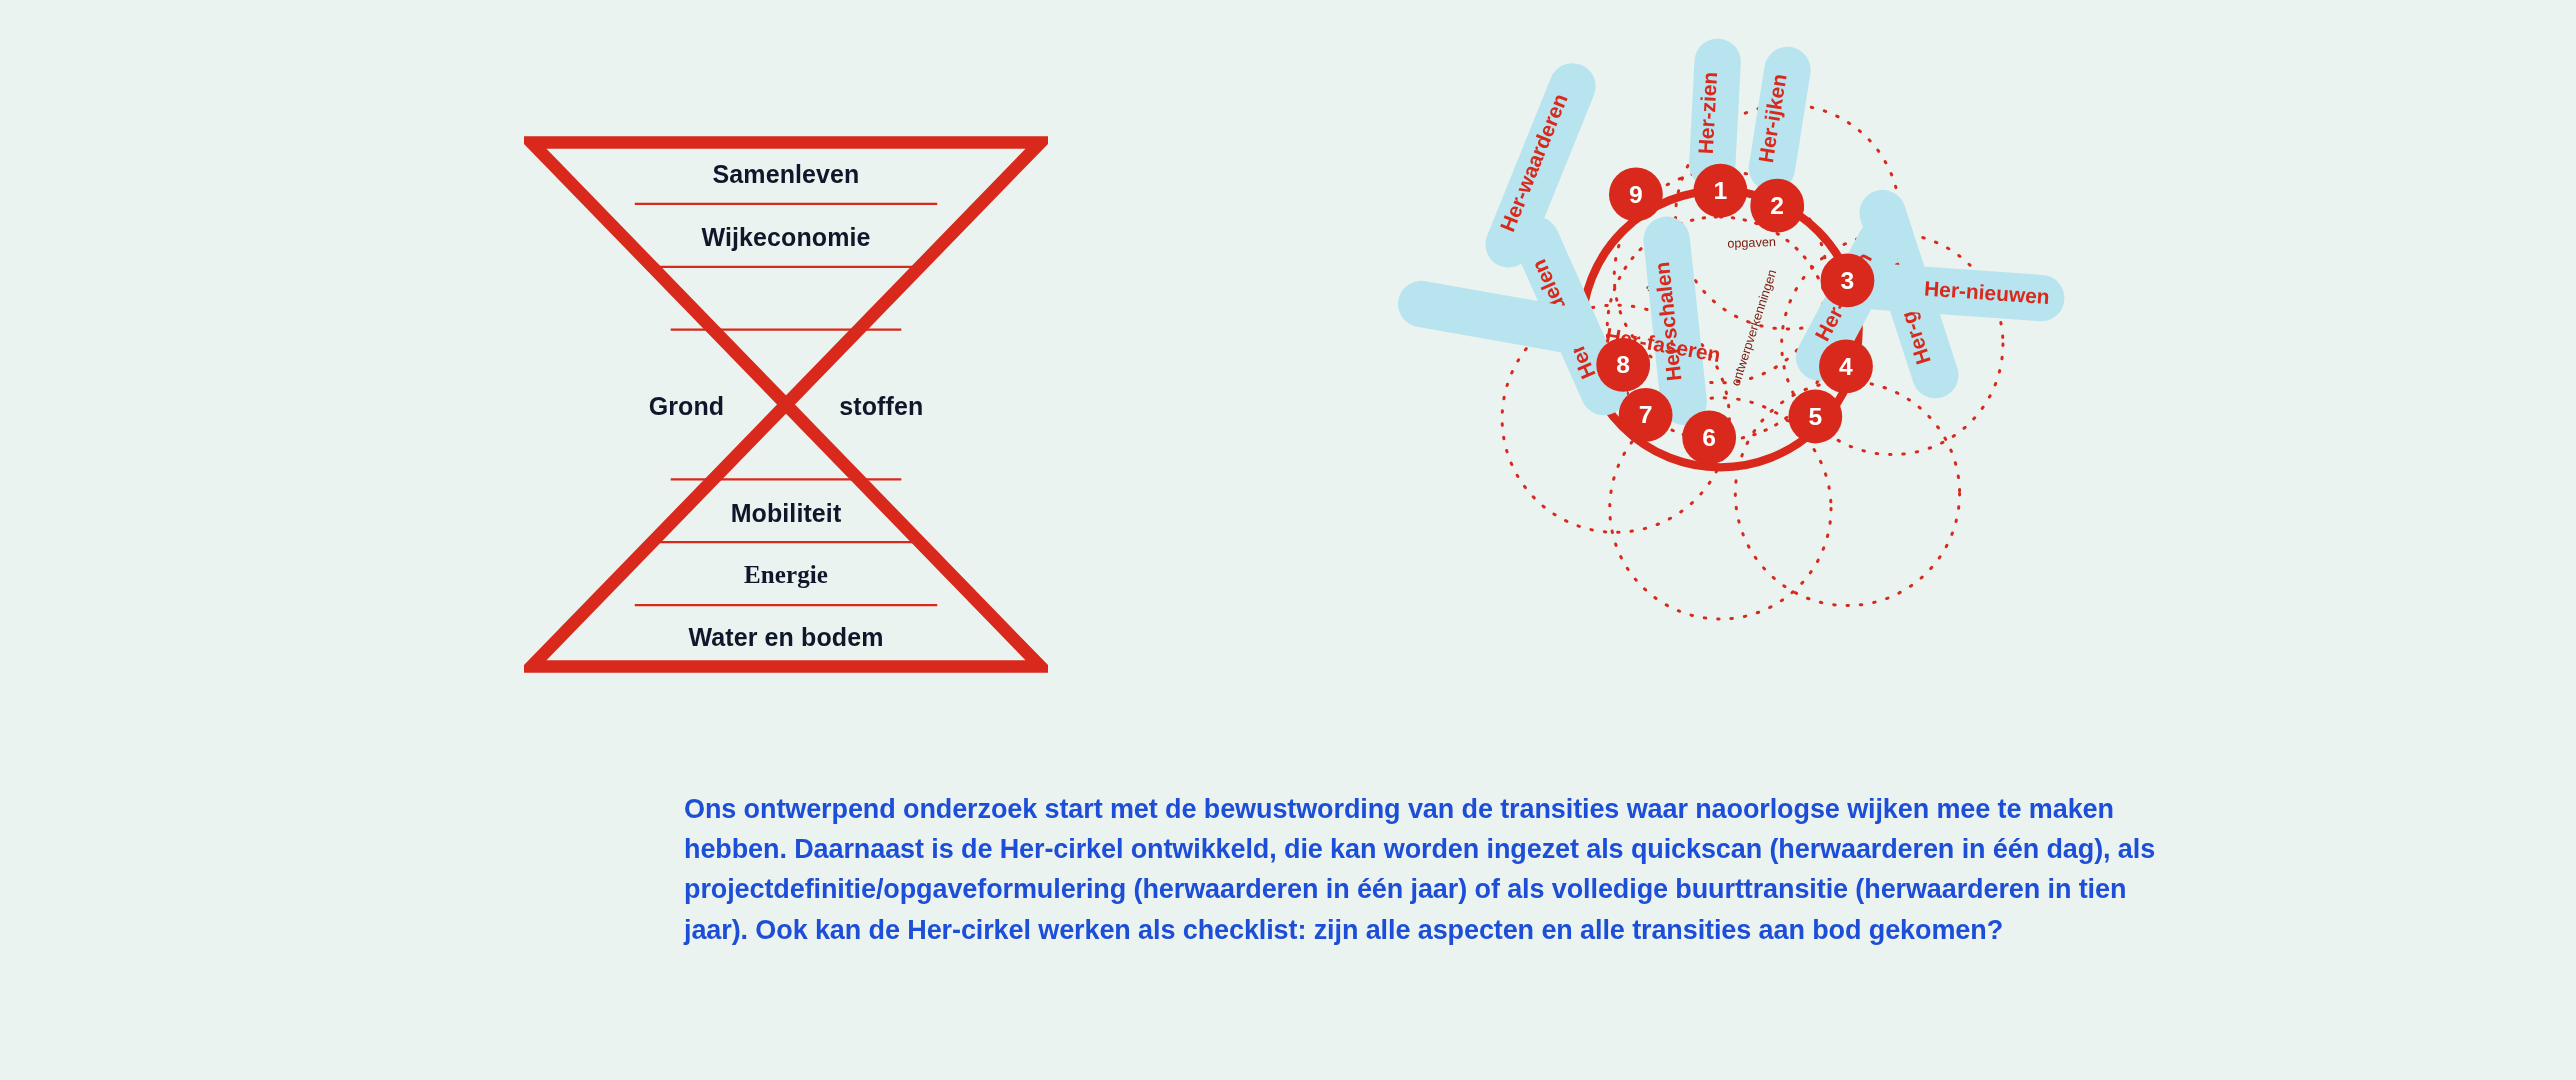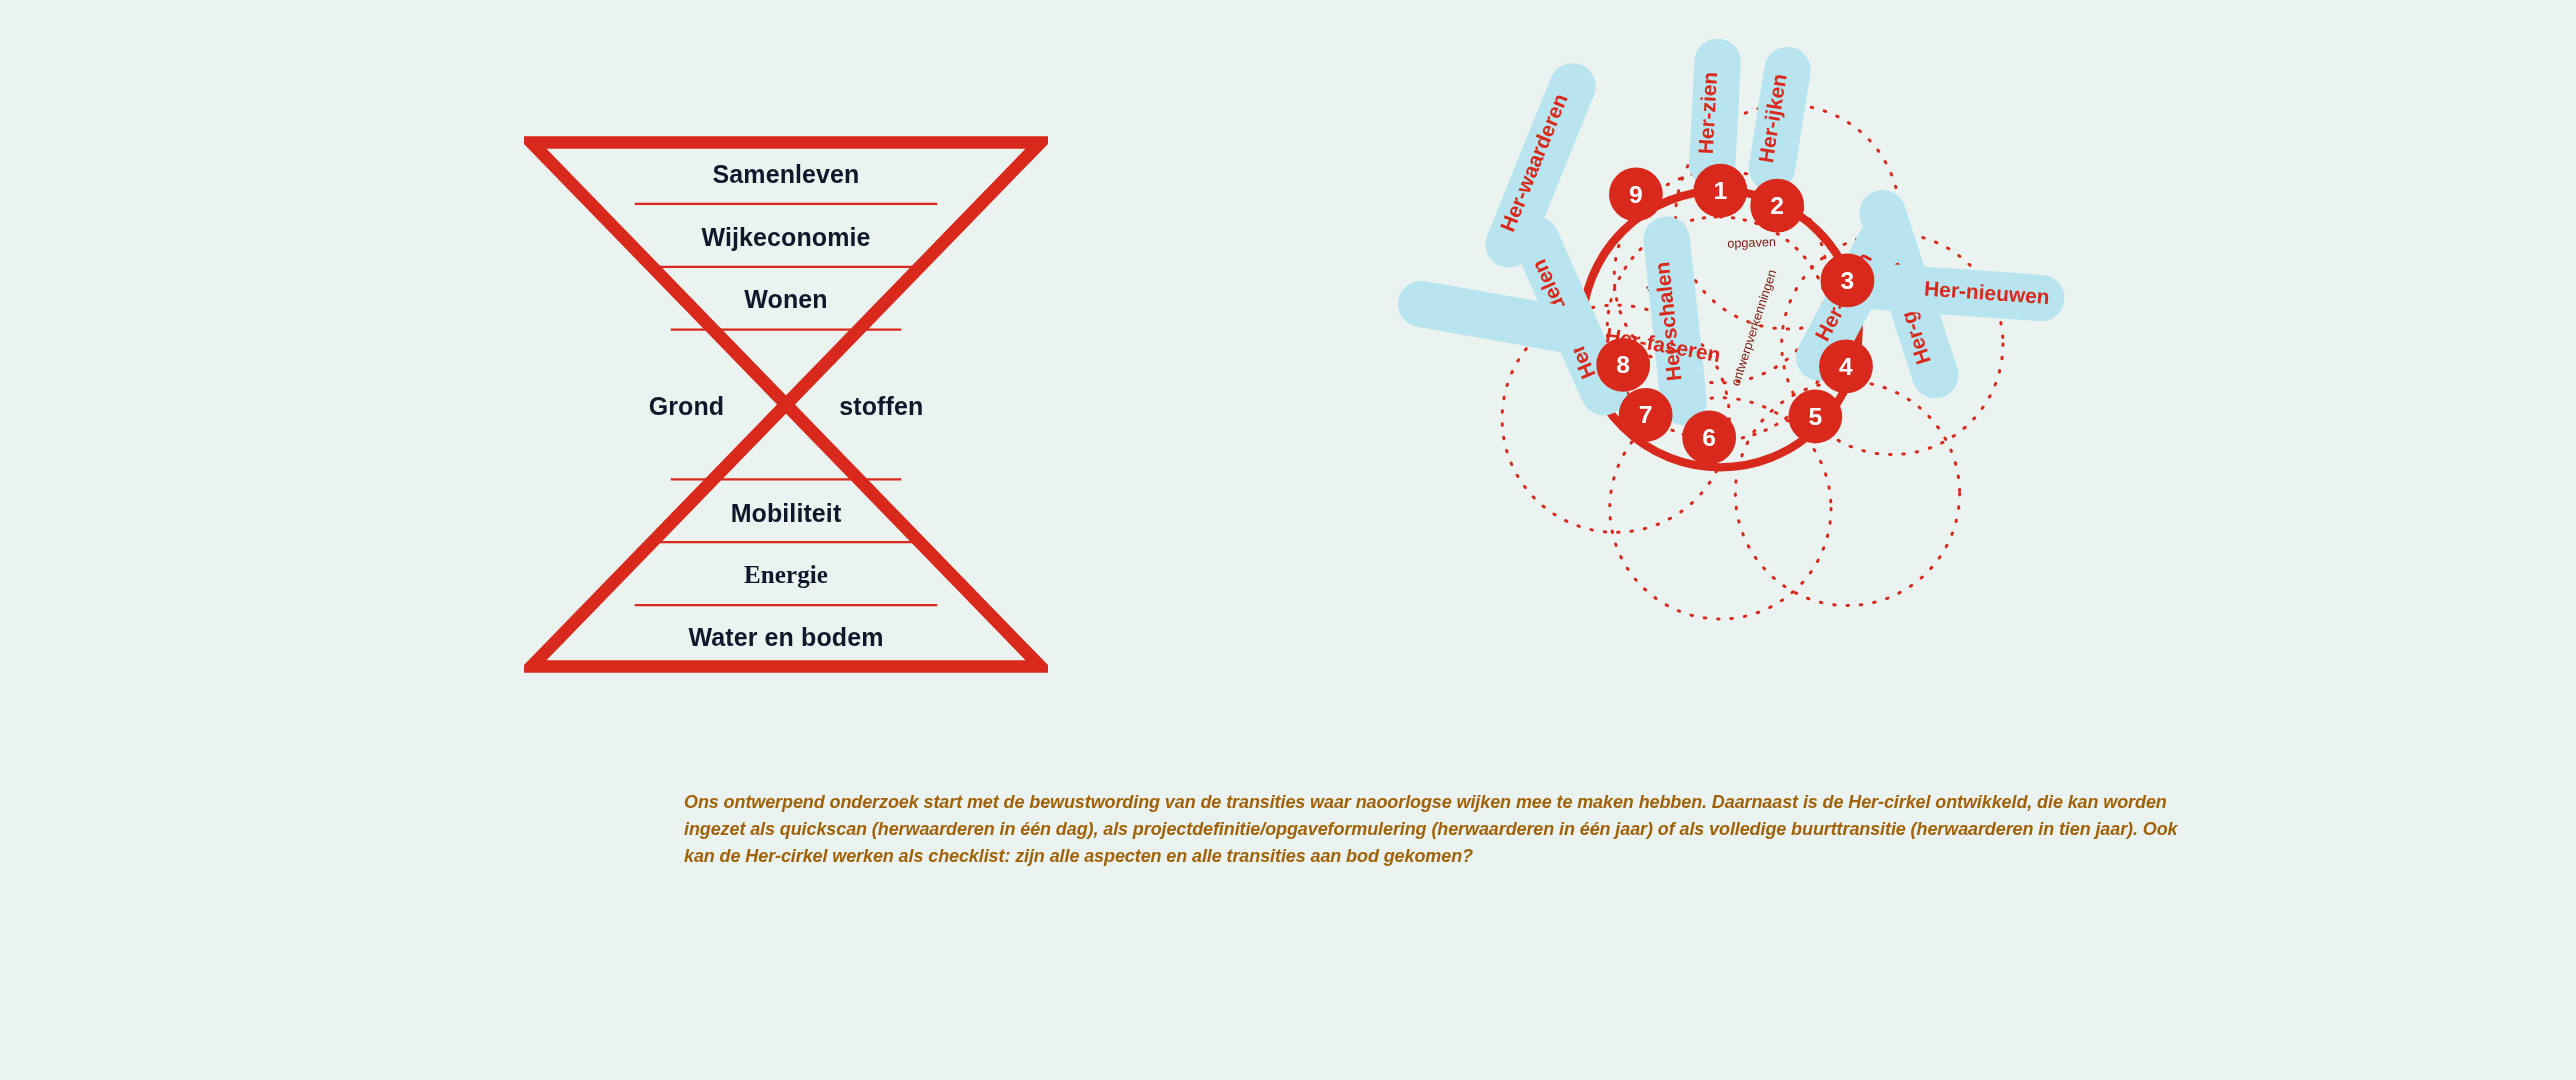--- a/index.html
+++ b/index.html
@@ -96,7 +96,6 @@
 
     <div class="hg-label" style="top: 25.4px;">Samenleven</div>
     <div class="hg-label" style="top: 88px;">Wijkeconomie</div>
-    <div class="hg-label" style="top: 150px;">Wonen</div>
 
     <div class="hg-label split" style="top: 257px;">
       <span>Grond</span>

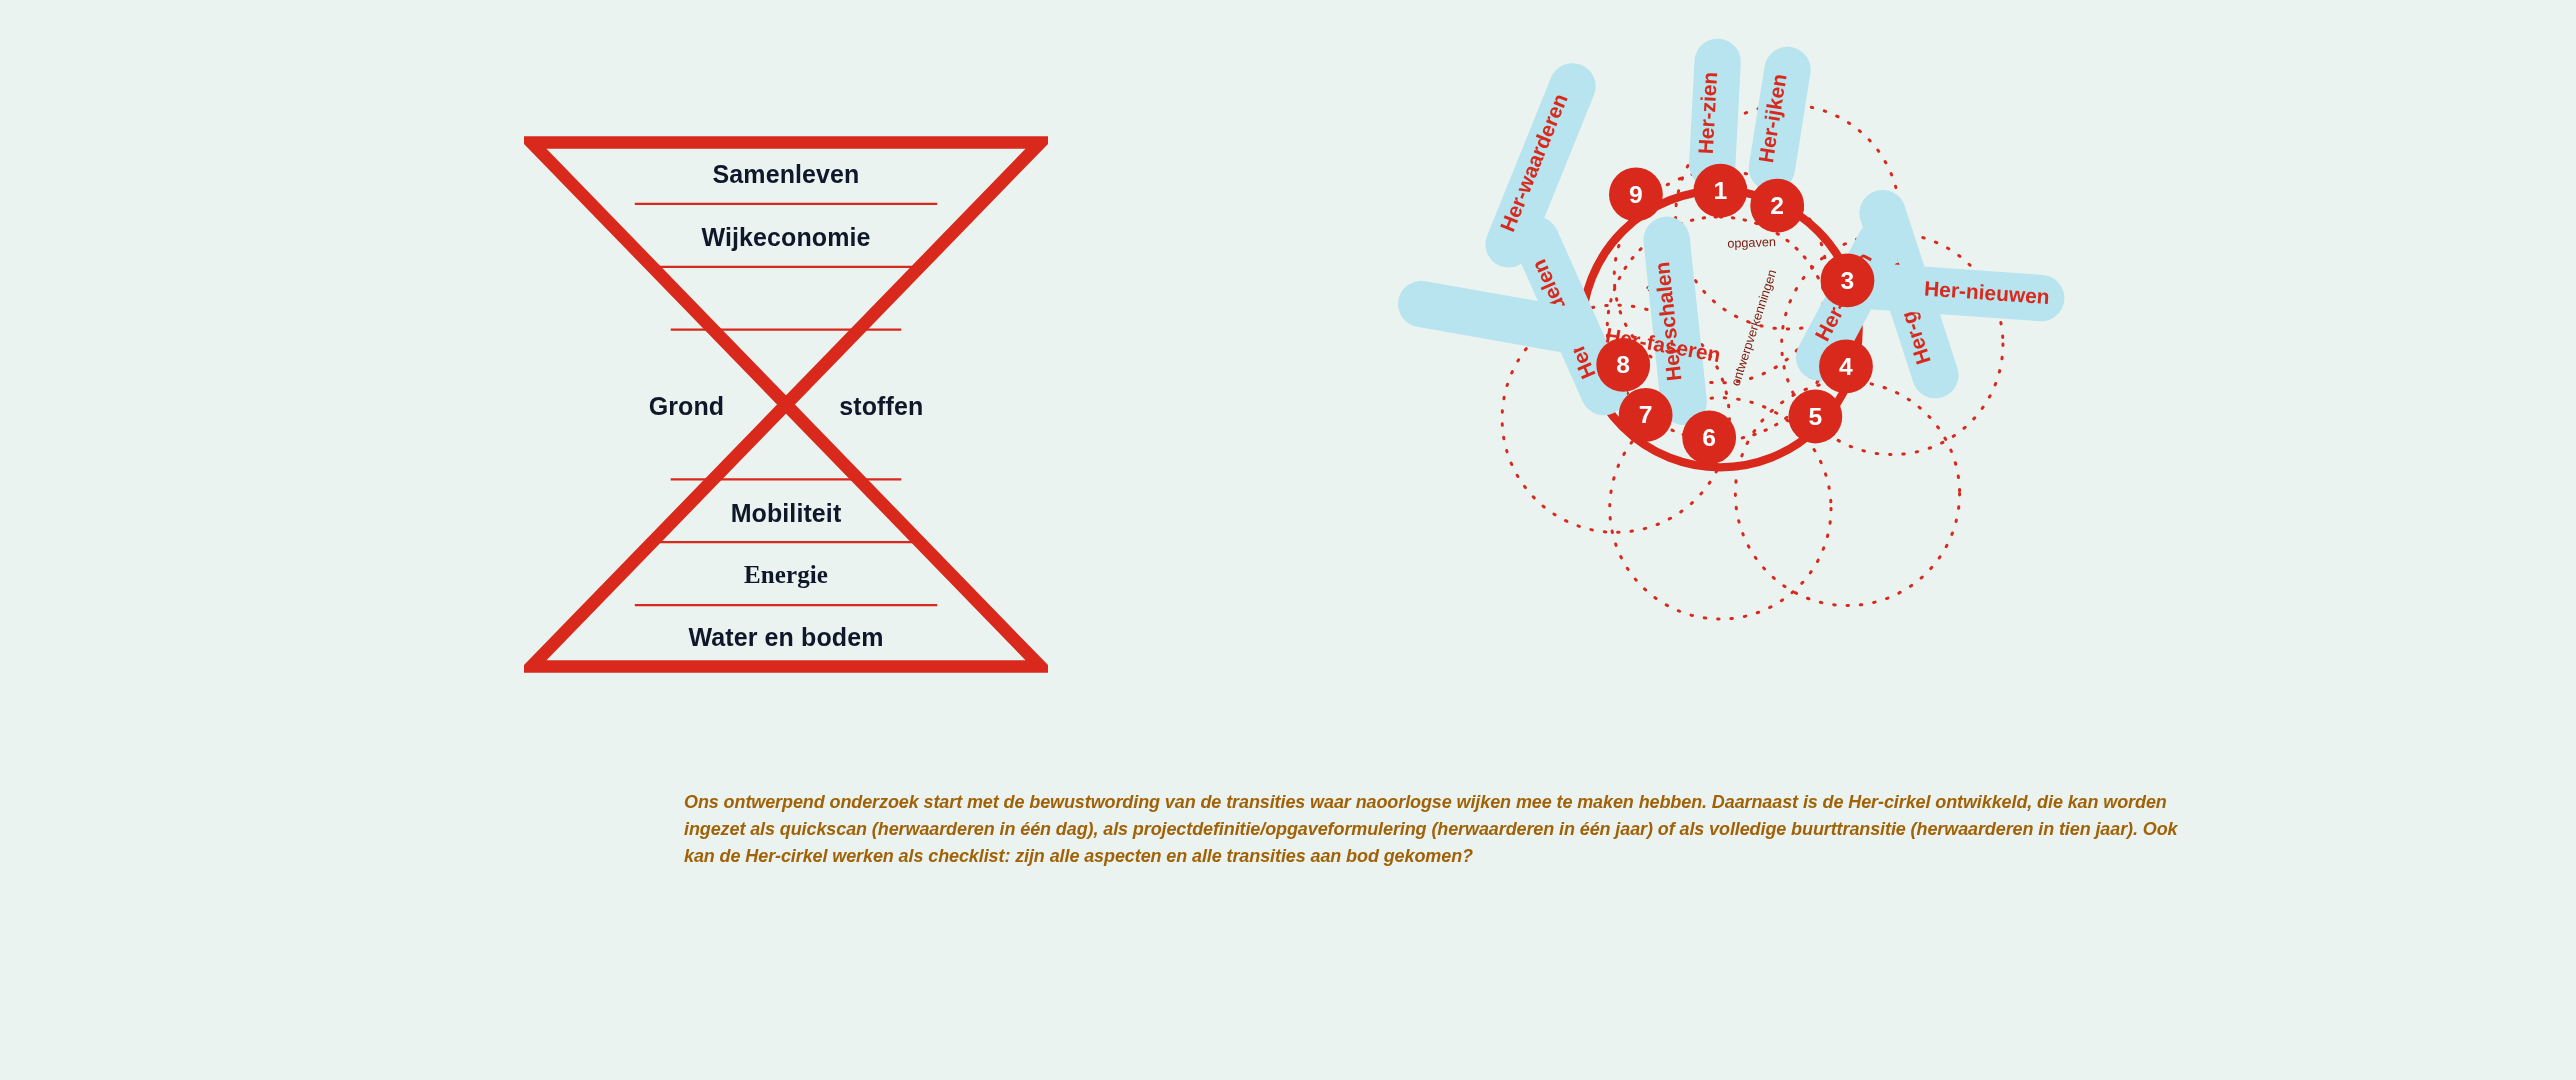--- a/index.html
+++ b/index.html
@@ -63,12 +63,11 @@
     left: 684px;
     top: 789px;
     width: 1503px;
-    color: #a16207;
-    font-size: 18px;
+    color: #1d4ed8;
+    font-size: 27px;
     font-weight: 700;
     line-height: 1.49;
     letter-spacing: -0.1px;
-    font-style: italic;
   }
 </style>
 </head>

